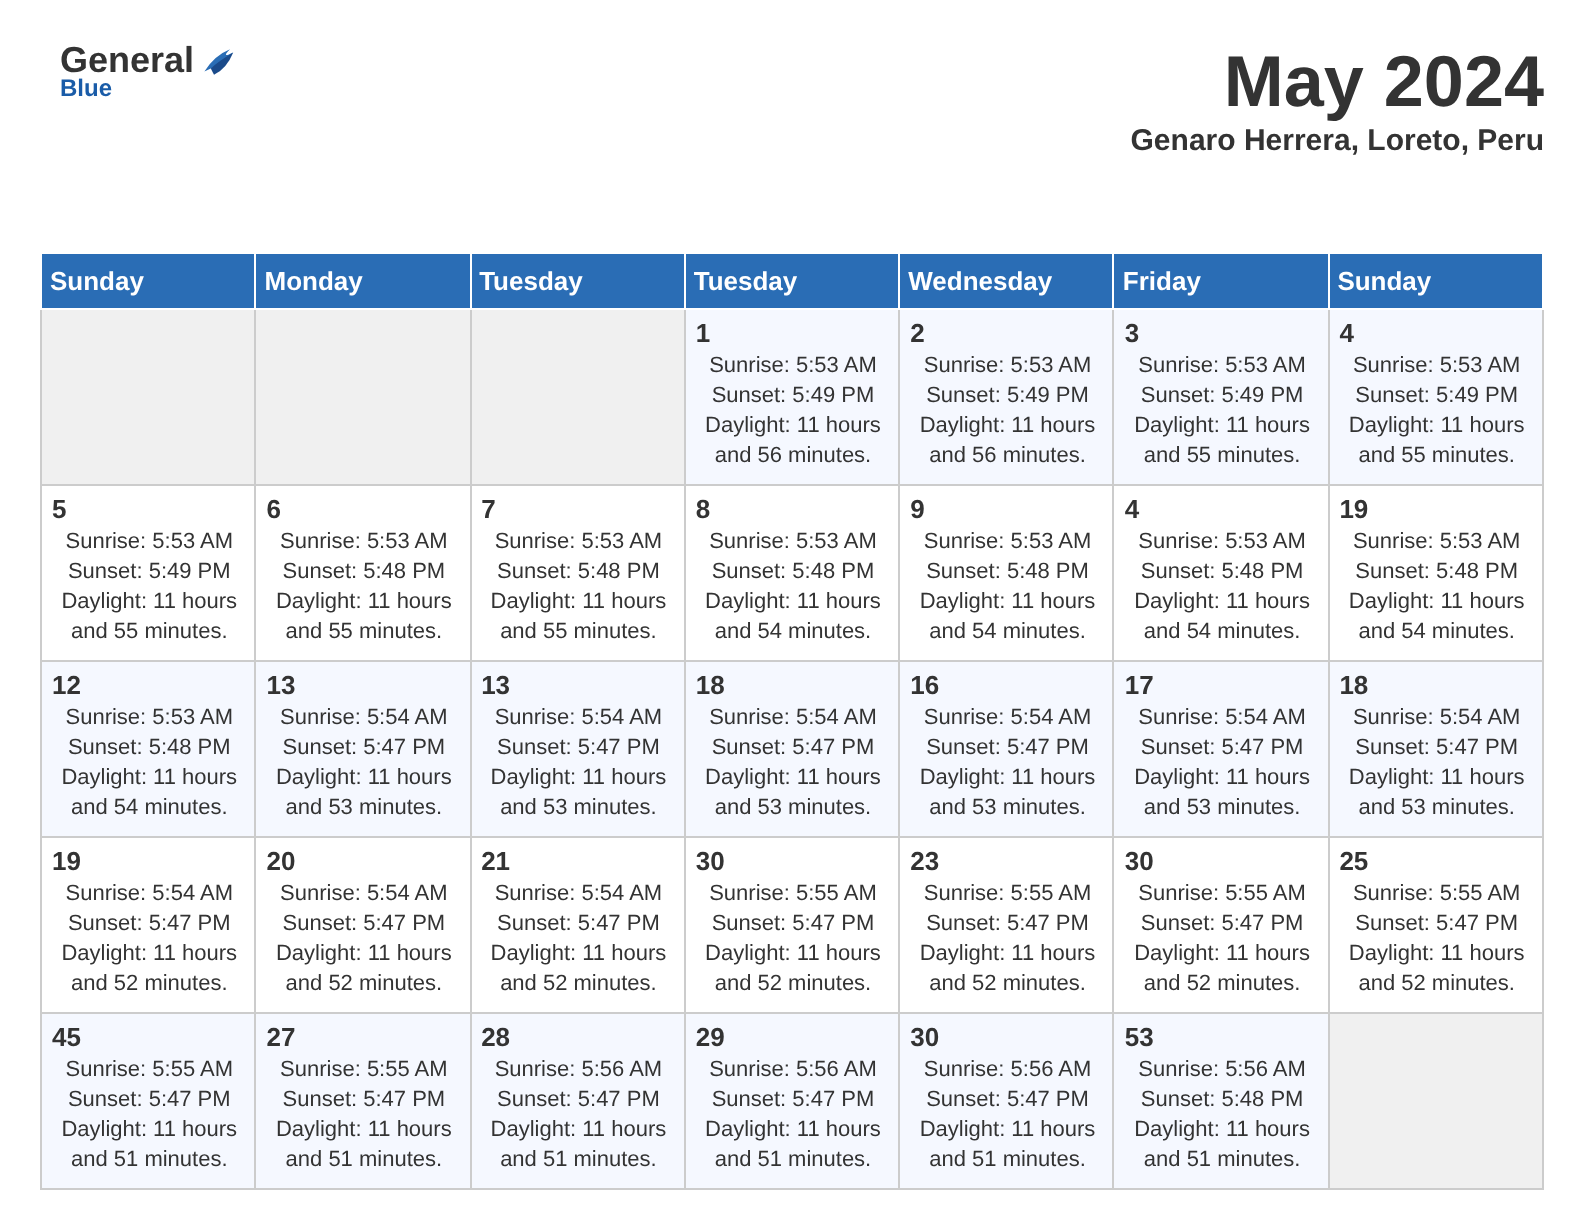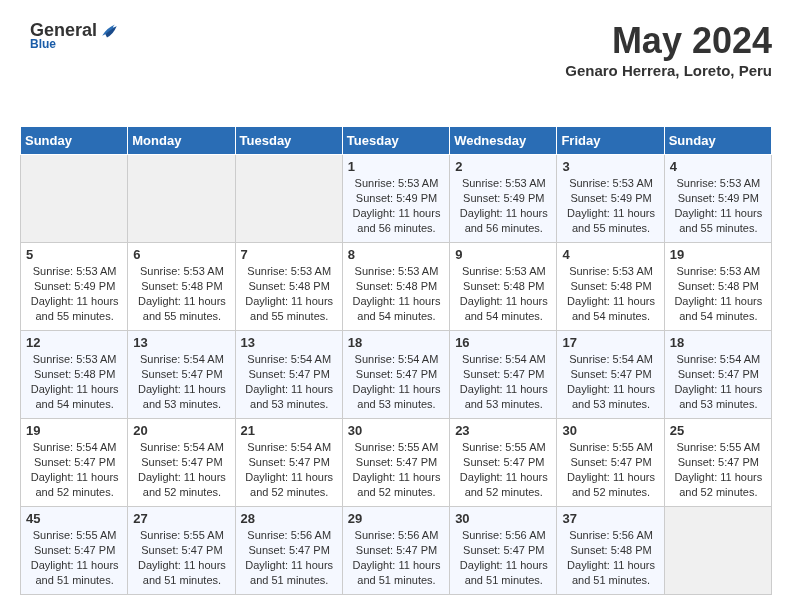--- a/index.html
+++ b/index.html
@@ -264,7 +264,7 @@
           <div class="day-info">Sunrise: 5:56 AM<br>Sunset: 5:47 PM<br>Daylight: 11 hours and 51 minutes.</div>
         </td>
         <td>
-          <span class="day-number">37</span>
+          <span class="day-number">53</span>
           <div class="day-info">Sunrise: 5:56 AM<br>Sunset: 5:48 PM<br>Daylight: 11 hours and 51 minutes.</div>
         </td>
         <td class="empty-cell"></td>

